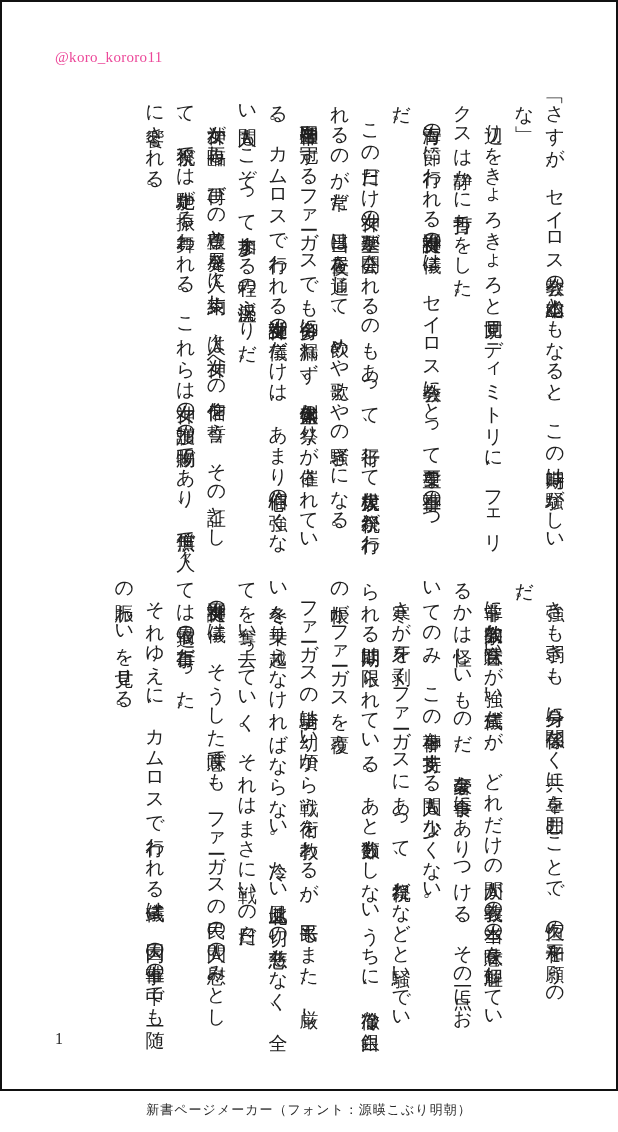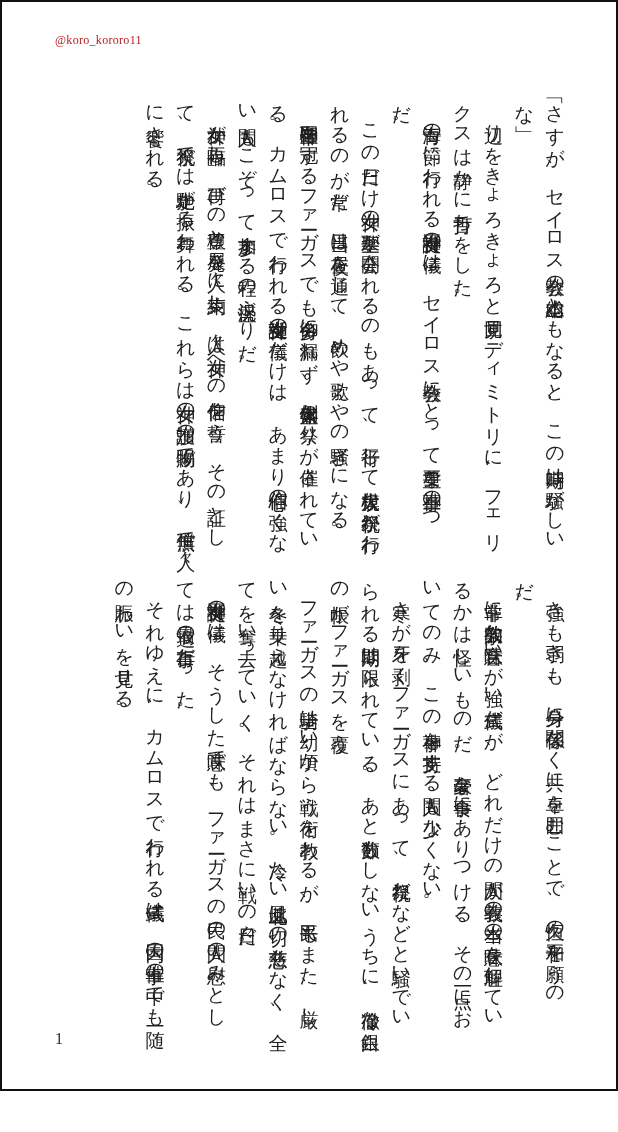--- a/index.html
+++ b/index.html
@@ -19,8 +19,8 @@
   }
 
   .username {
-    position: absolute; left: 55px; top: 33px;
-    font-size: 12px; letter-spacing: 0.3px; color: #b91c1c;
+    position: absolute; left: 55px; top: 49px;
+    font-size: 15px; letter-spacing: 0.3px; color: #ec4899;
   }
 
   .vblock {

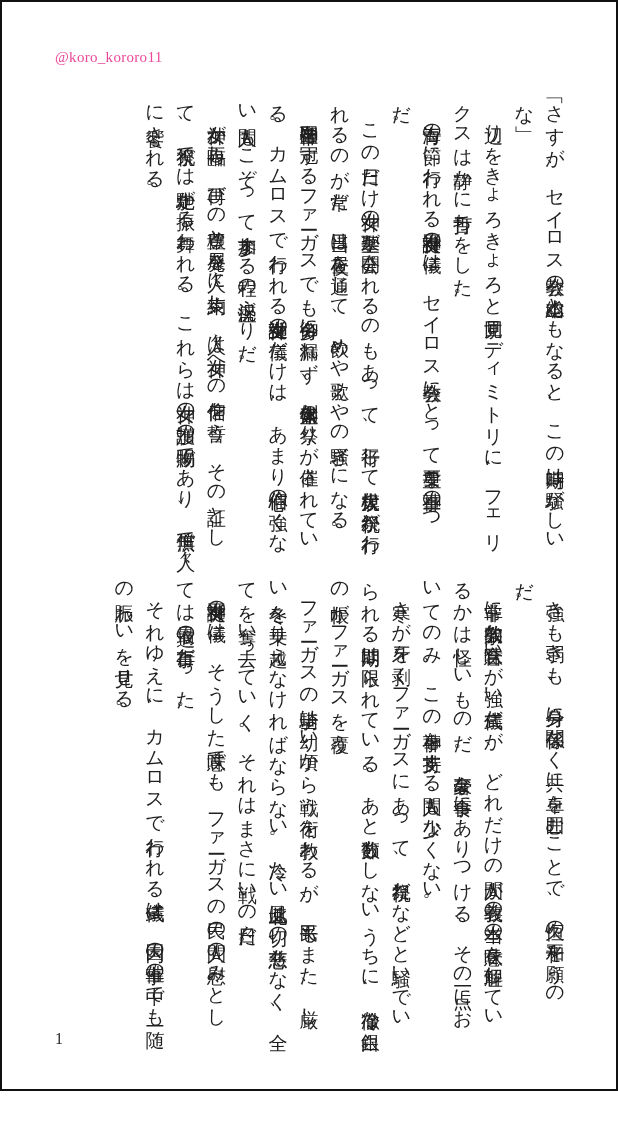--- a/index.html
+++ b/index.html
@@ -78,6 +78,7 @@
 
   <div class="page-number">1</div>
 
+  <div class="footer-caption">新書ページメーカー（フォント：源暎こぶり明朝）</div>
 
 </div>
 

